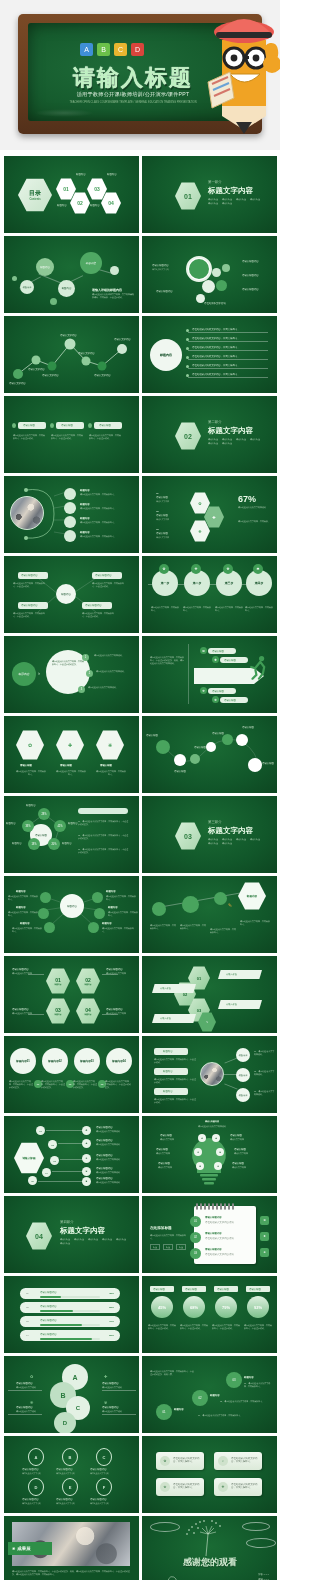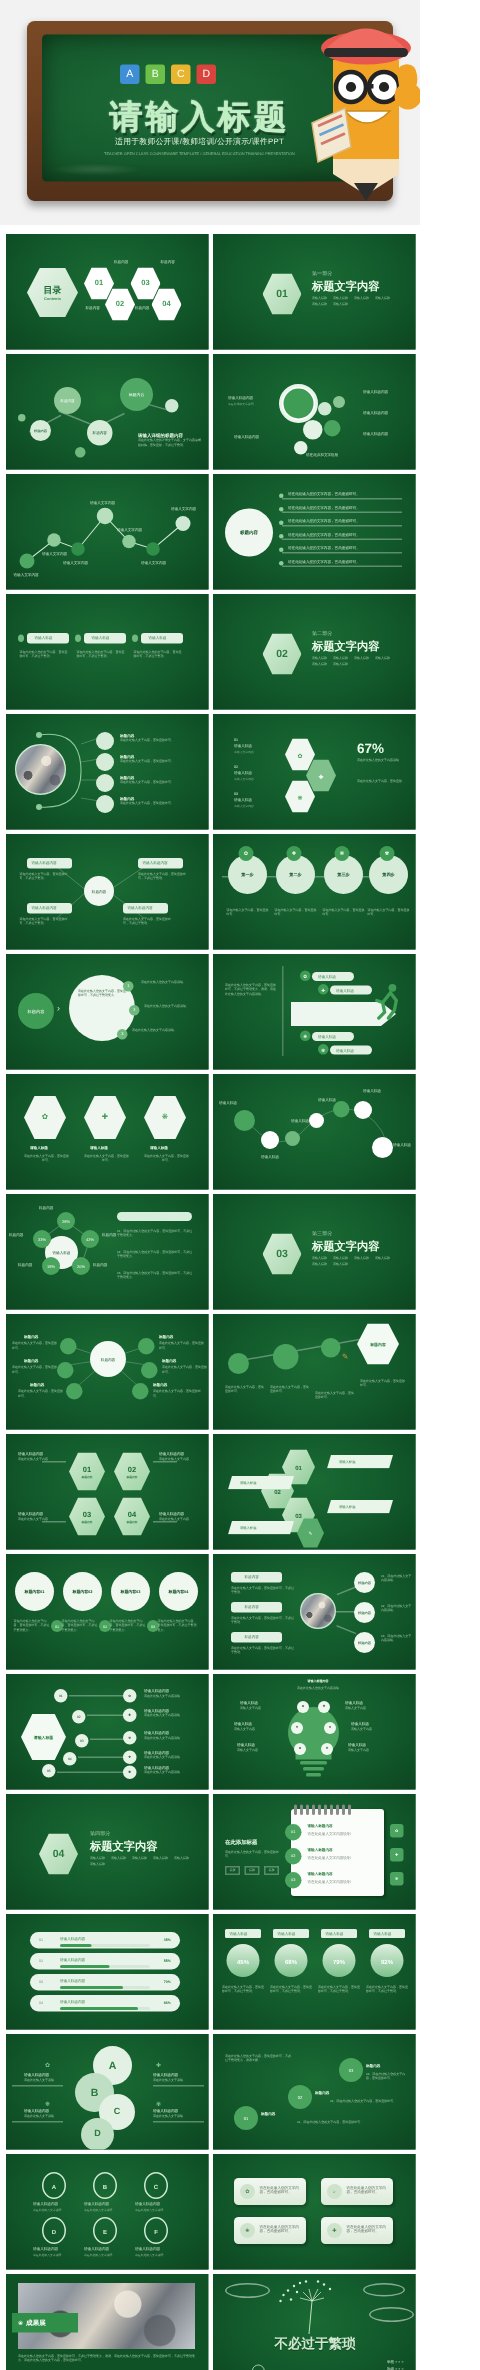--- a/index.html
+++ b/index.html
@@ -1022,7 +1022,7 @@
         <path d="M28 68 a4 4 0 1 1 6 -2 a4 4 0 1 1 -6 2 z" fill="none" stroke="#d7ecd6" stroke-width=".5"></path>
         <path d="M62 70 q3 -5 6 -1" fill="none" stroke="#d7ecd6" stroke-width=".5"></path>
       </svg>
-      <div style="position:absolute;left:28px;top:40px;width:80px;text-align:center;font-size:9px;font-weight:bold;color:#cfe8cf;text-shadow:0 1px 0 rgba(0,0,0,.3)">不必过于繁琐</div>
+      <div style="position:absolute;left:28px;top:40px;width:80px;text-align:center;font-size:9px;font-weight:bold;color:#cfe8cf;text-shadow:0 1px 0 rgba(0,0,0,.3)">感谢您的观看</div>
       <div style="position:absolute;right:8px;bottom:12px;text-align:right">
         <div style="font-size:2.4px;color:#cfe5d0"><span>学校</span> <span>× × ×</span></div>
         <div style="font-size:2.4px;color:#cfe5d0;margin-top:2px"><span>班级</span> <span>× × ×</span></div>

